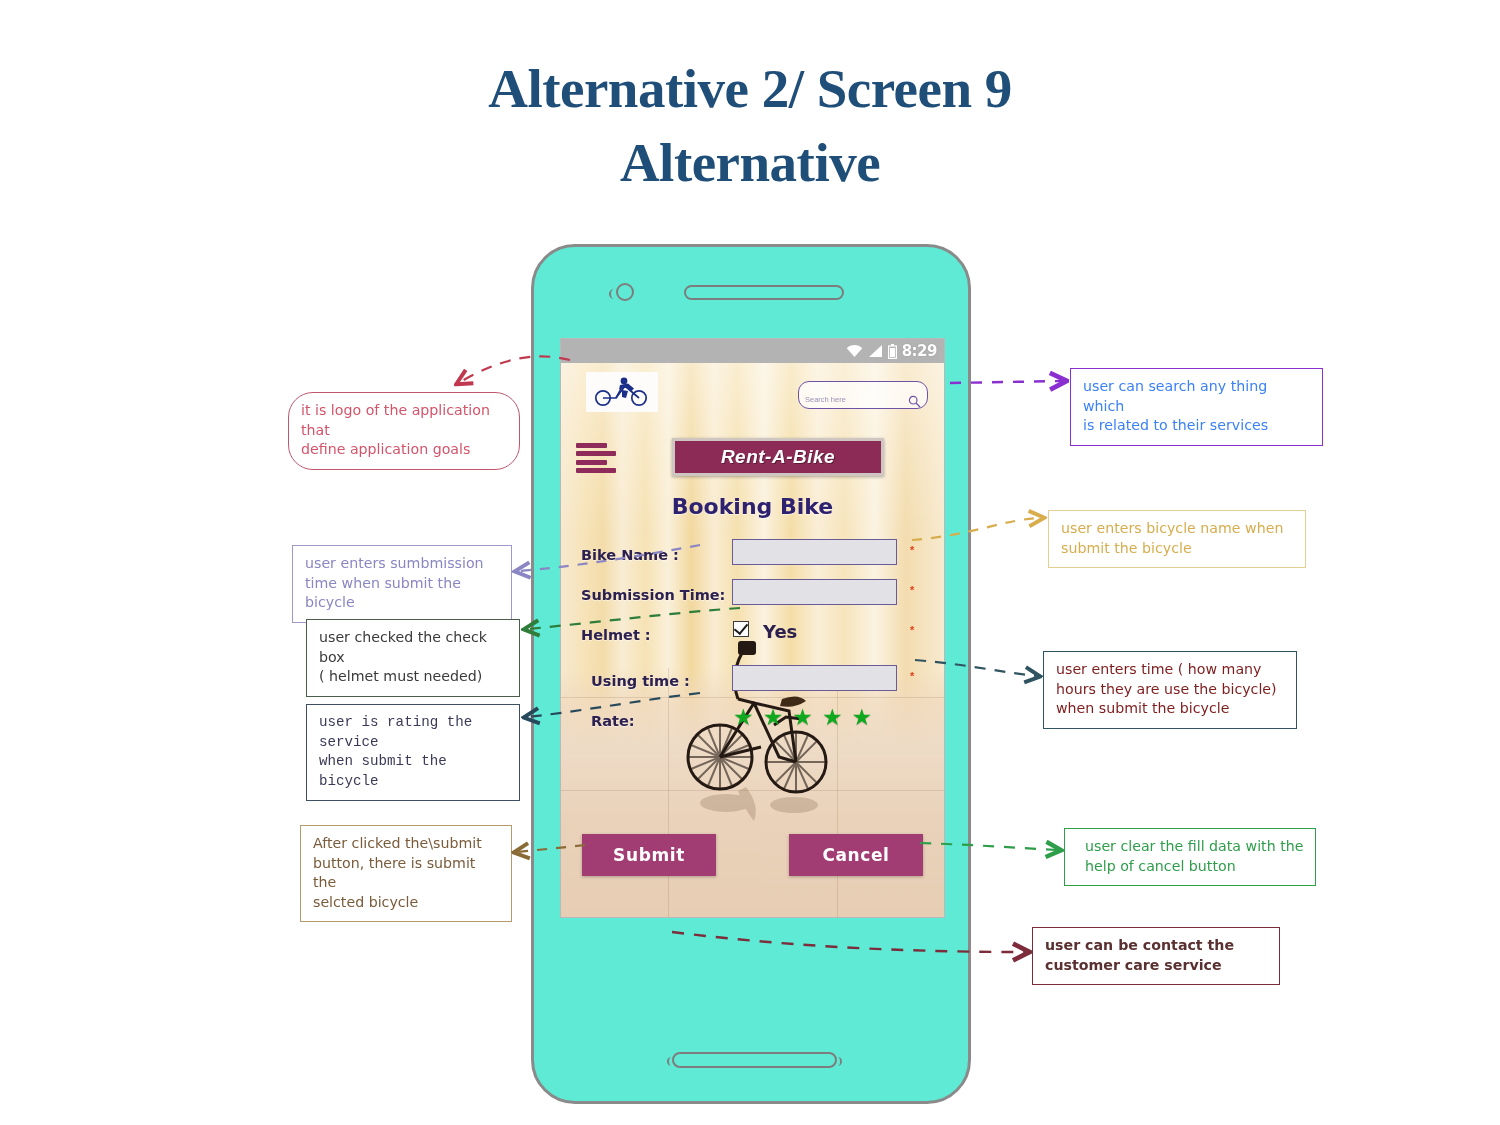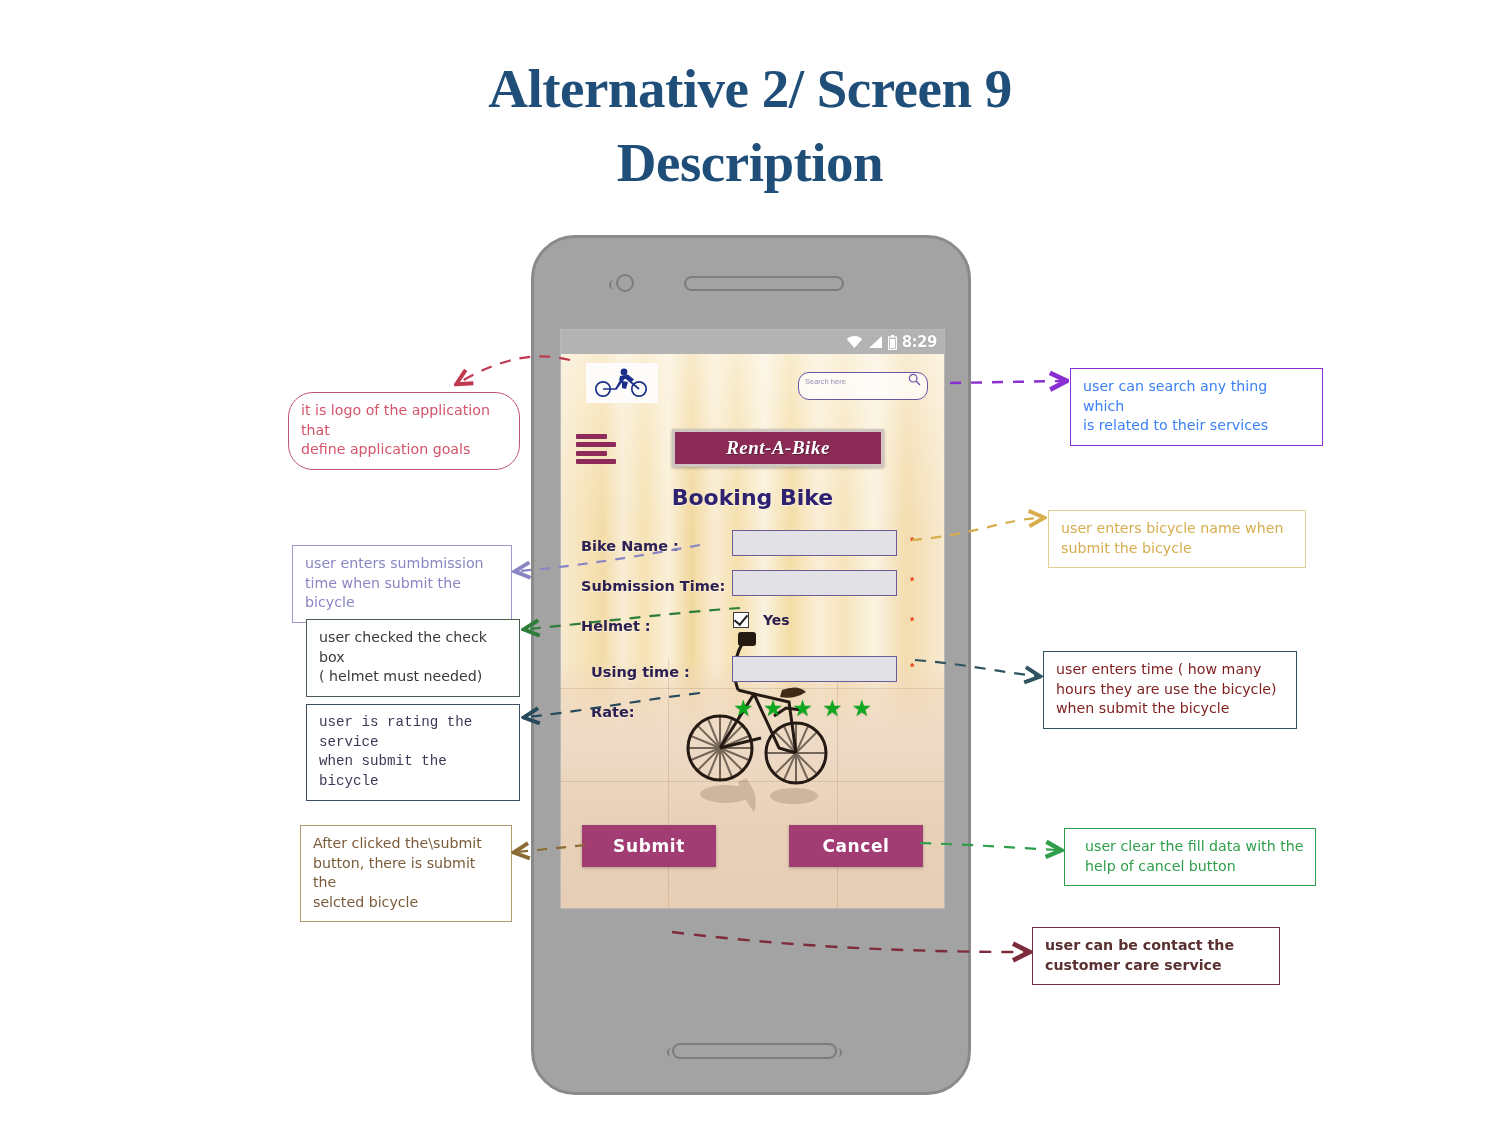--- a/index.html
+++ b/index.html
@@ -225,7 +225,7 @@
 
   <div class="page-title">
     <div>Alternative 2/ Screen 9</div>
-    <div>Description</div>
+    <div>Alternative</div>
   </div>
 
   <div class="phone">

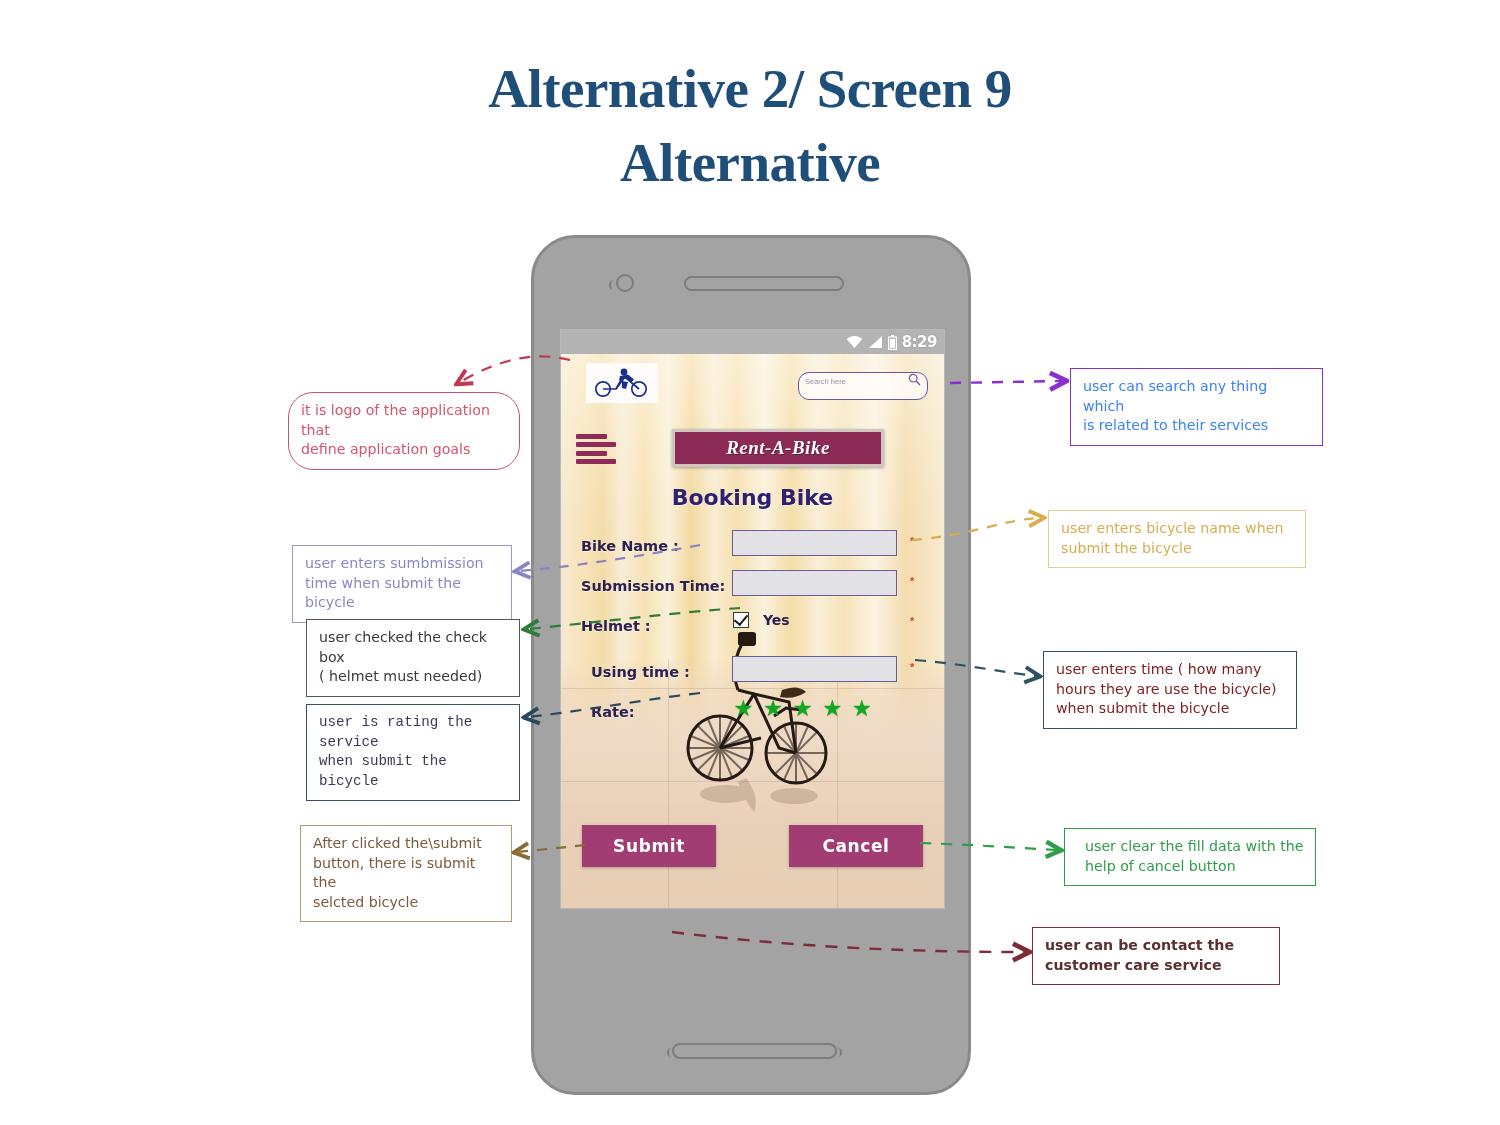--- a/index.html
+++ b/index.html
@@ -25,11 +25,11 @@
 
   
   .phone{
-    position:absolute;left:531px;top:235px;
+    position:absolute;left:531px;top:244px;
     width:440px;height:860px;
     border:3px solid #8a8a8a;
     border-radius:44px;
-    background:#a3a3a3;
+    background:#5eead4;
     box-sizing:border-box;
   }
   .phone-cam{

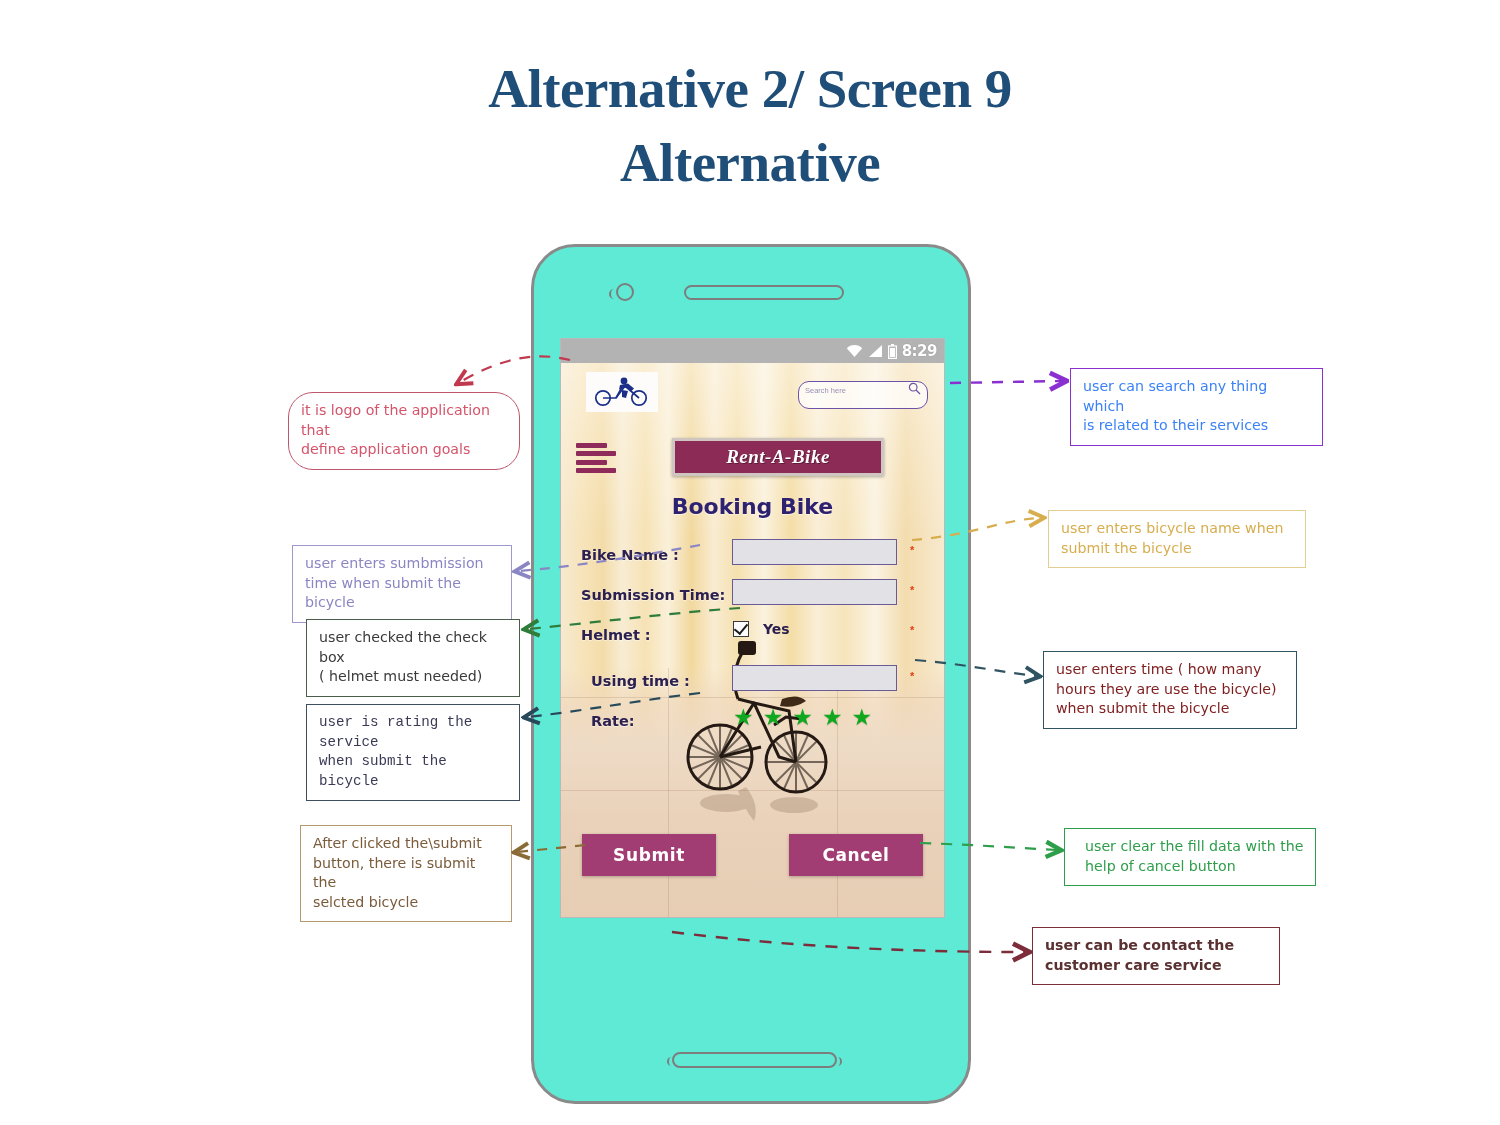--- a/index.html
+++ b/index.html
@@ -111,7 +111,7 @@
     position:absolute;right:16px;top:42px;width:130px;height:21px;
     border:1.5px solid #6d53a8;border-radius:11px;
     background:rgba(255,255,255,.72);
-    display:flex;align-items:flex-end;padding:13px 6px;box-sizing:border-box;
+    display:flex;align-items:flex-start;padding:13px 6px;box-sizing:border-box;
     z-index:5;
   }
   .search-box .ph{

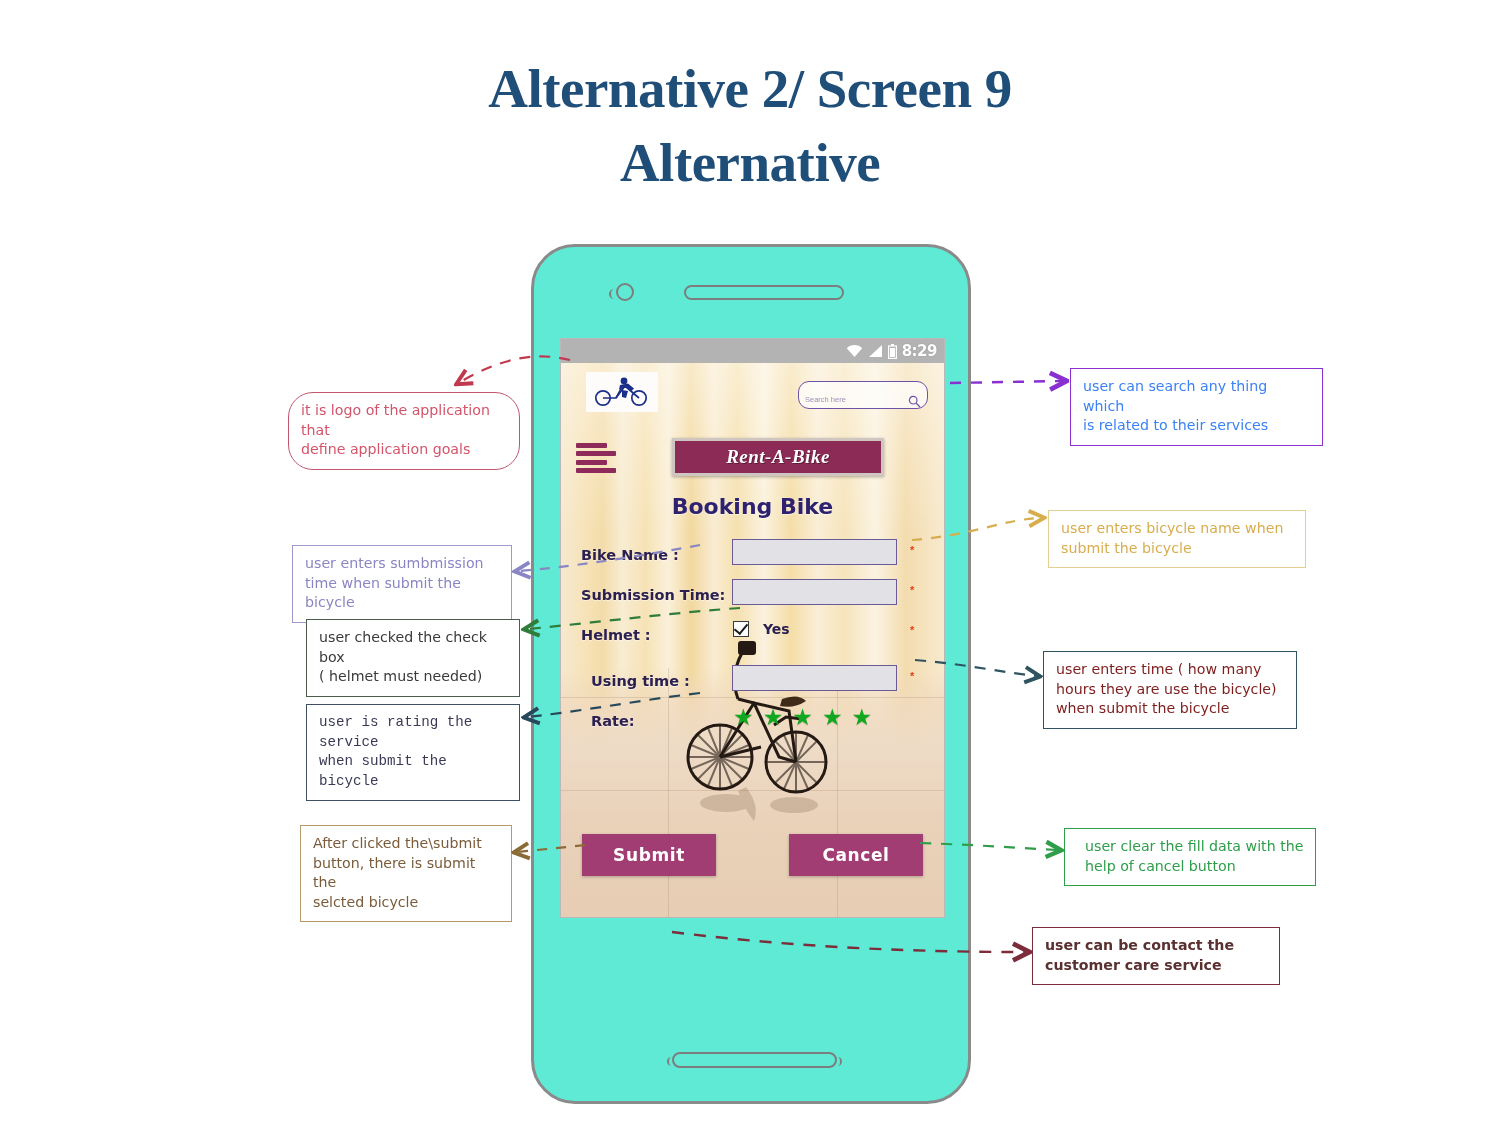--- a/index.html
+++ b/index.html
@@ -139,7 +139,7 @@
     box-shadow:0 1px 3px rgba(0,0,0,.3);
   }
   .brand-banner span{
-    font-family:Liberation Serif, serif;
+    font-family:Liberation Sans, sans-serif;
     font-style:italic;font-weight:bold;
     font-size:19px;color:#ffffff;letter-spacing:.5px;
     text-shadow:1px 1px 0 rgba(0,0,0,.35);

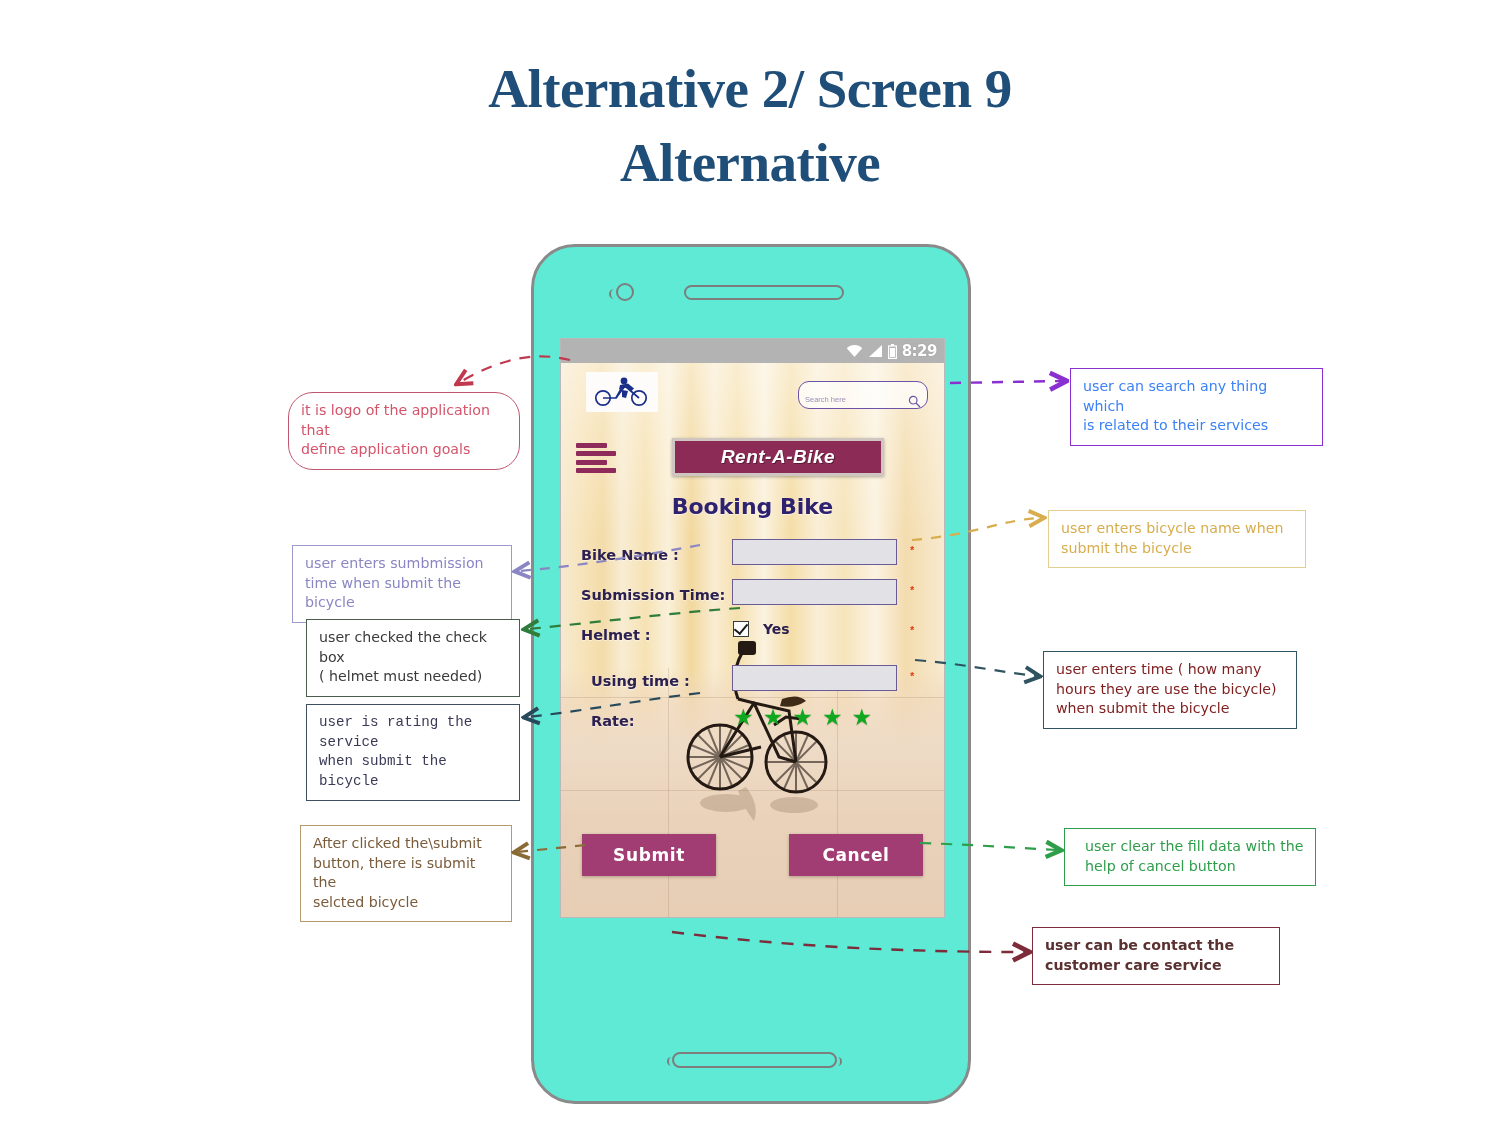--- a/index.html
+++ b/index.html
@@ -184,7 +184,7 @@
     transform:rotate(40deg);
   }
   .cbox-label{
-    position:absolute;left:202px;top:2px;font-size:14px;color:#2b2050;
+    position:absolute;left:202px;top:2px;font-size:18px;color:#2b2050;
     font-weight:600;font-family:"DejaVu Sans", sans-serif;
   }
   .stars{position:absolute;left:172px;top:2px;display:flex;gap:9px;}

